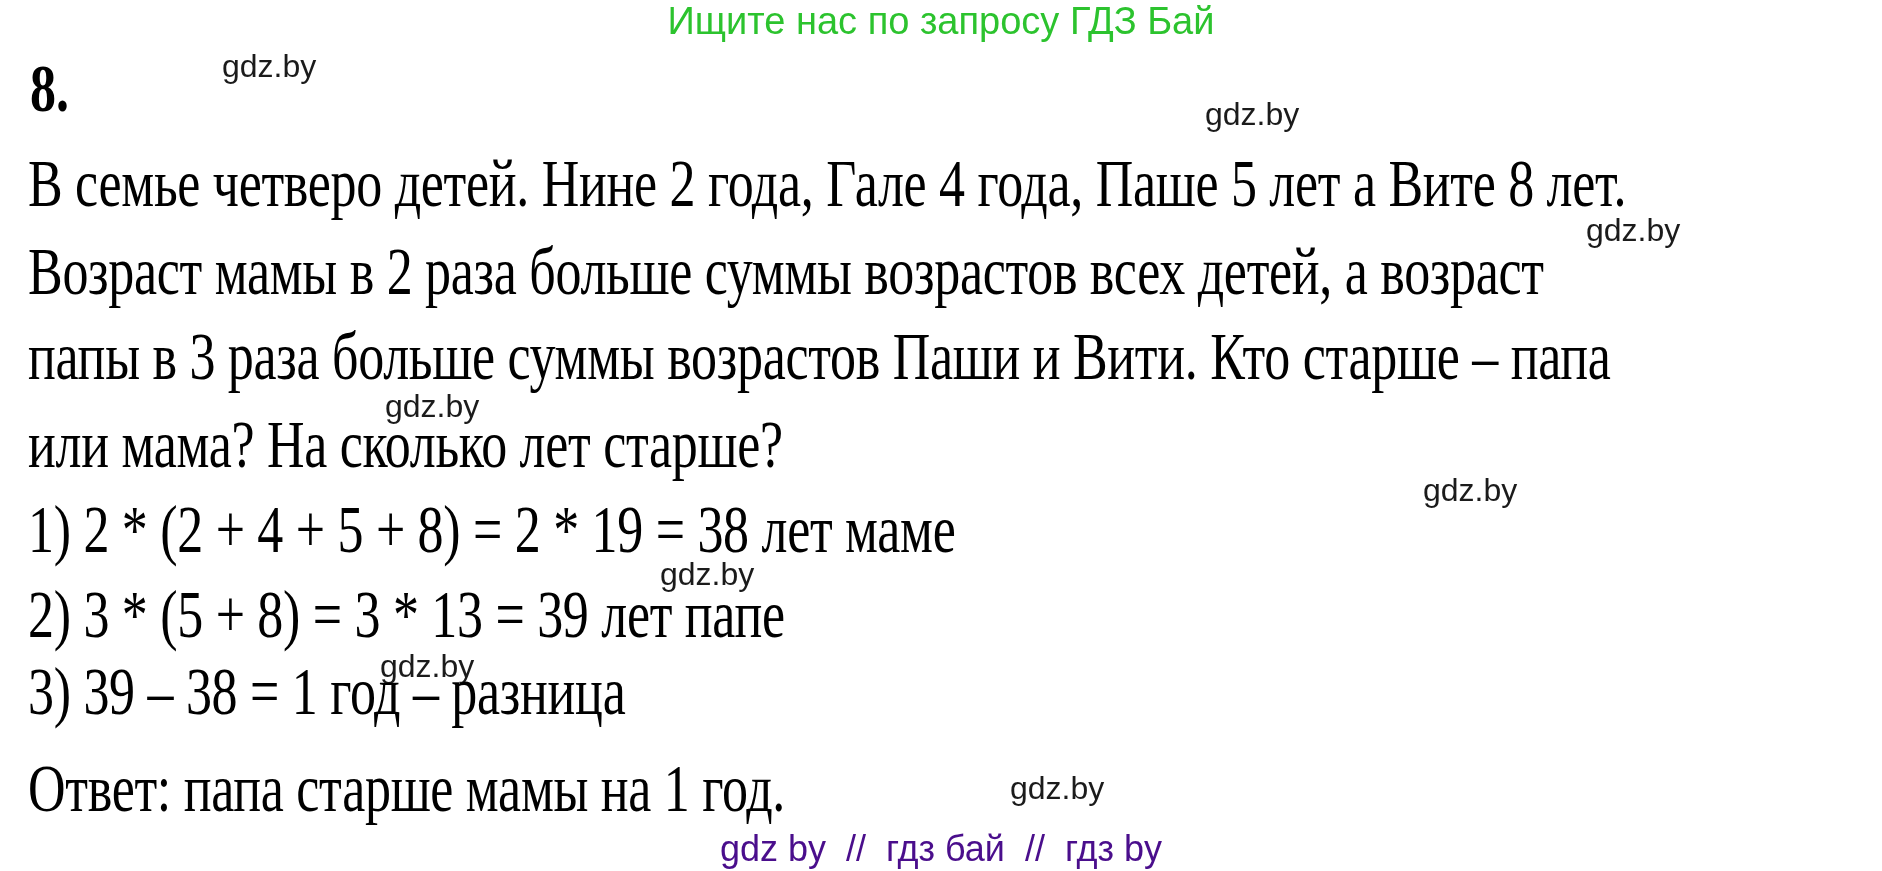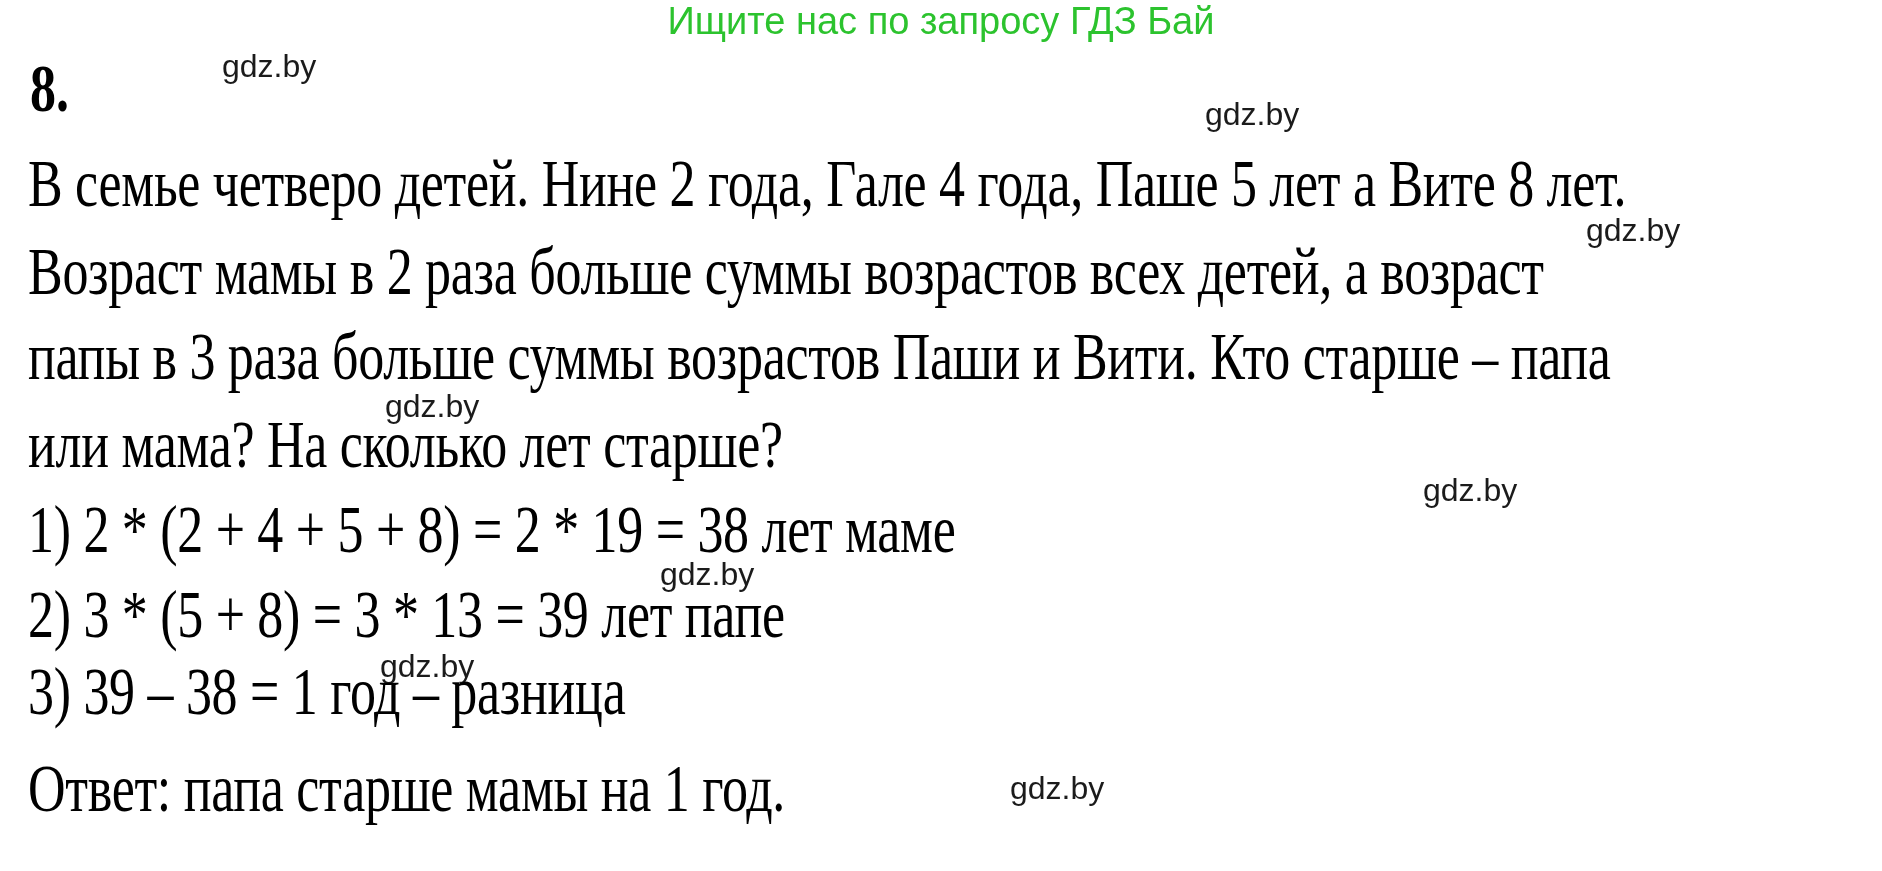--- a/index.html
+++ b/index.html
@@ -124,6 +124,7 @@
 
   <div class="line line8">Ответ: папа старше мамы на 1 год.</div>
 
+  <div class="footer">gdz by  //  гдз бай  //  гдз by</div>
 
 </div>
 

